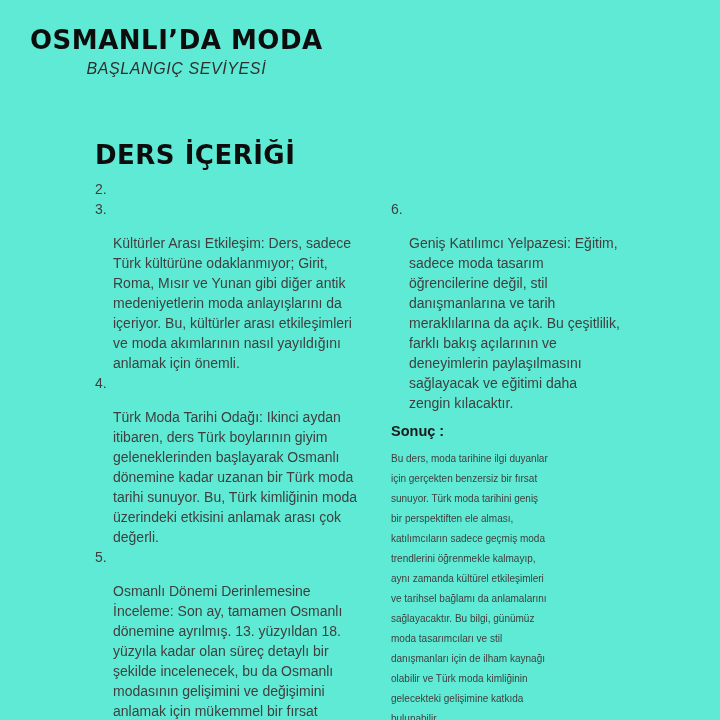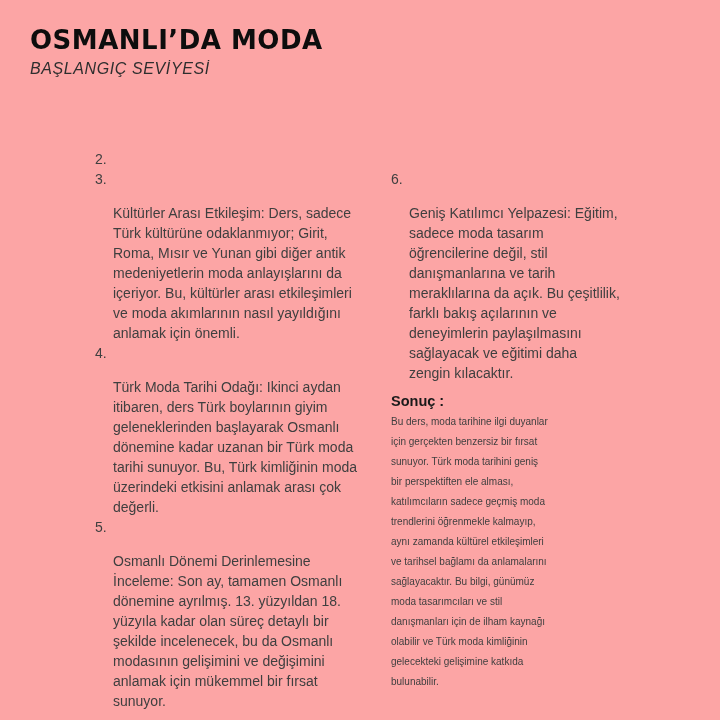--- a/index.html
+++ b/index.html
@@ -15,7 +15,7 @@
   .page {
     position: absolute;
     inset: 0;
-    background: #fca5a5;
+    background: #5eead4;
   }
   .header {
     position: absolute;

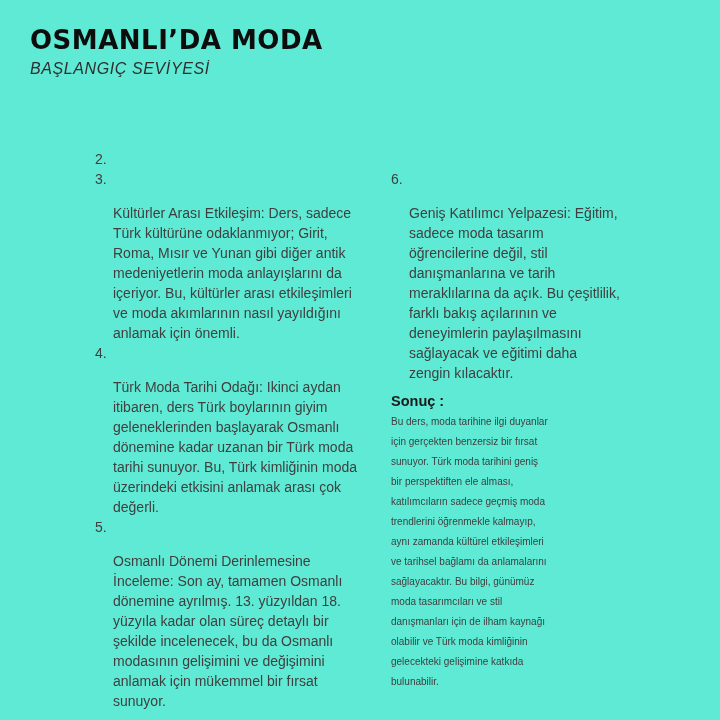--- a/index.html
+++ b/index.html
@@ -38,6 +38,7 @@
     letter-spacing: 0.6px;
     color: #2e2e2e;
     margin-top: 5px;
+    text-align: center;
   }
   .main {
     position: absolute;

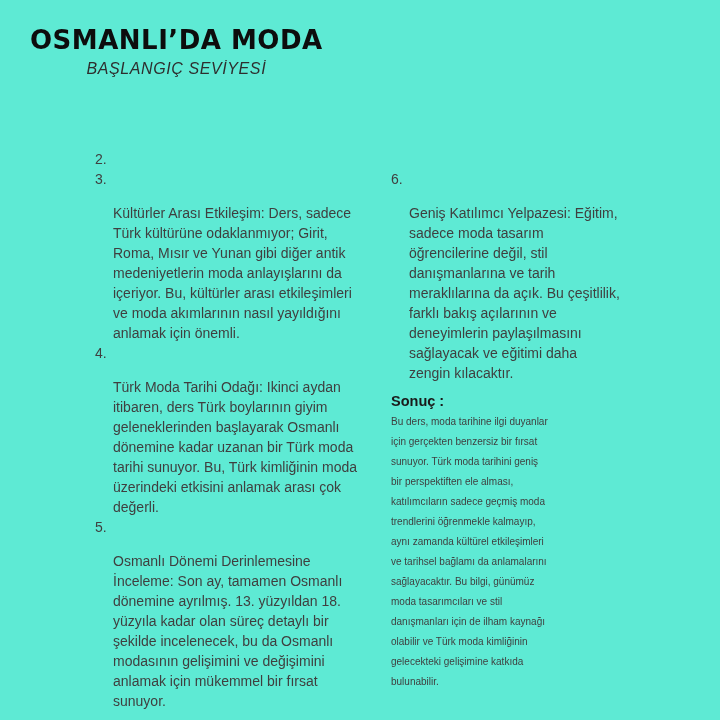--- a/index.html
+++ b/index.html
@@ -106,6 +106,7 @@
 
   <main class="main">
 
+    <h1 class="section-heading">DERS İÇERİĞİ</h1>
 
     <div class="orphan-number">2.</div>
 

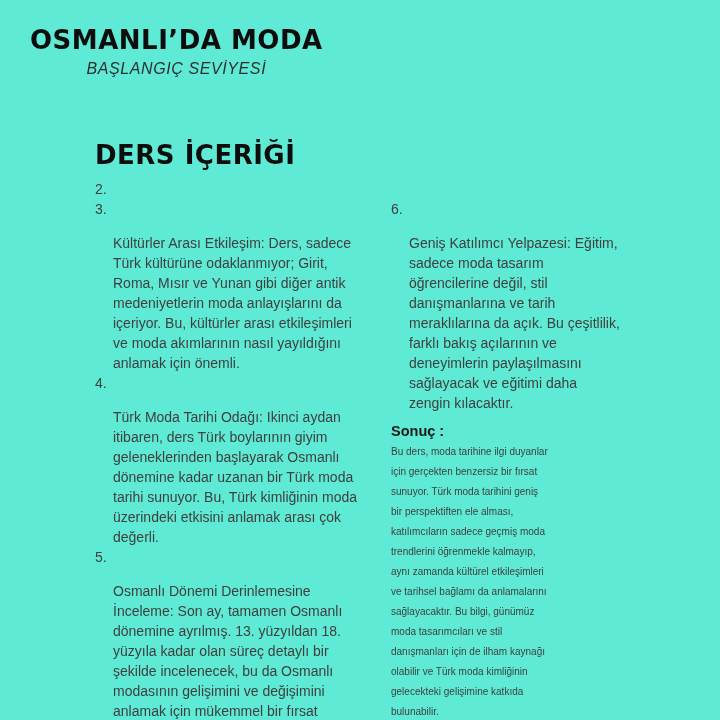--- a/index.html
+++ b/index.html
@@ -86,7 +86,7 @@
     font-size: 14.5px;
     line-height: 20px;
     color: #1a1a1a;
-    margin-bottom: 1px;
+    margin-bottom: 8px;
   }
   .conclusion-text {
     font-size: 10px;

